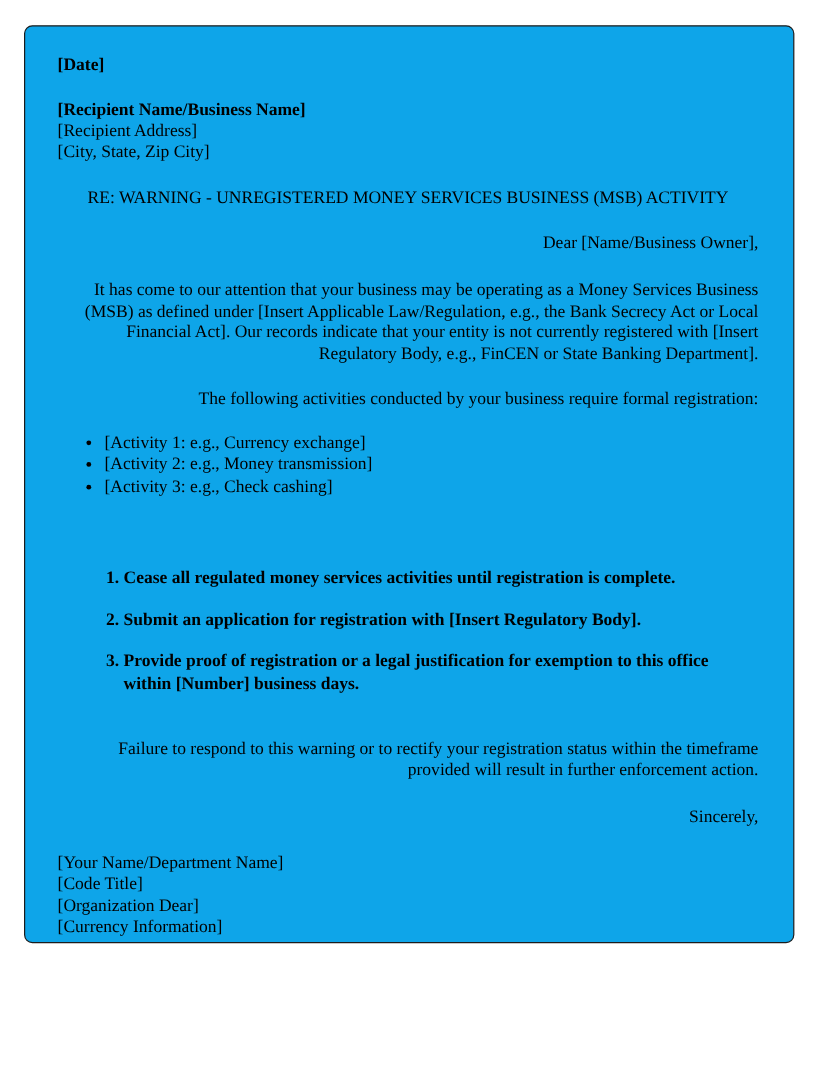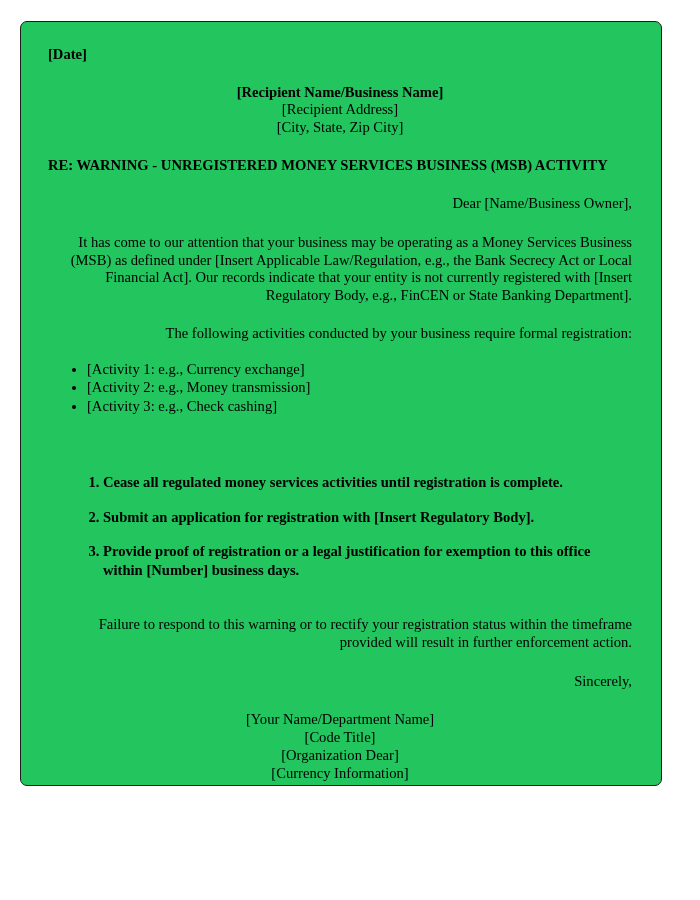--- a/index.html
+++ b/index.html
@@ -23,7 +23,7 @@
     border: 1.4px solid #1c1c1c;
     border-radius: 7px;
     box-sizing: border-box;
-    background: #22c55e;
+    background: #0ea5e9;
   }
   .letter-body {
     position: absolute;

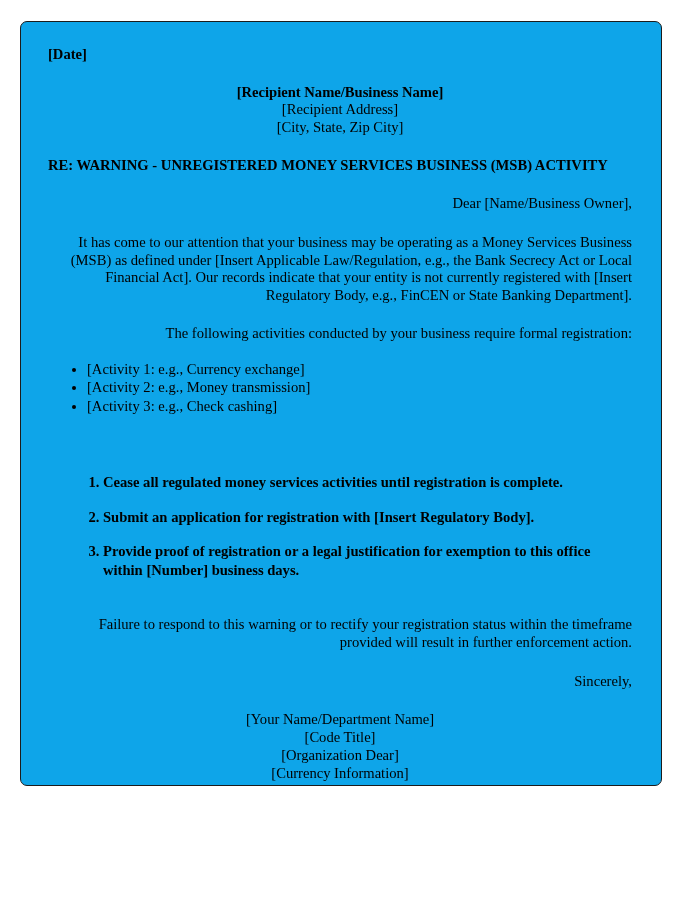--- a/index.html
+++ b/index.html
@@ -40,7 +40,7 @@
   .spacer-md { height: 20px; }
   .spacer-lg { height: 21px; }
 
-  .line { display: block; text-align: center; }
+  .line { display: block; }
 
   .date-line {
     font-weight: bold;

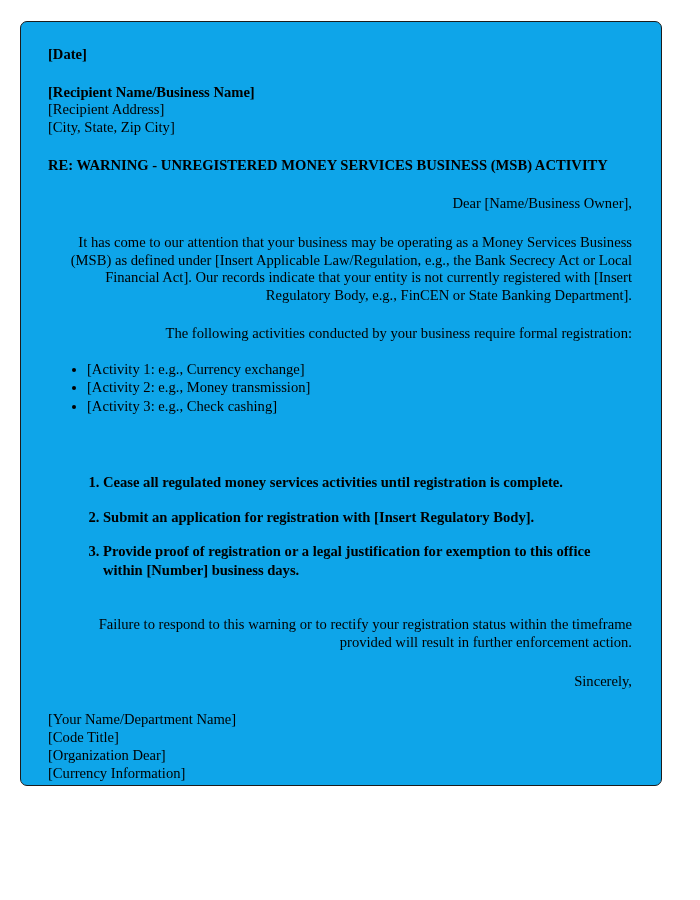--- a/index.html
+++ b/index.html
@@ -49,8 +49,9 @@
     font-weight: bold;
   }
   .subject-heading {
-    font-weight: bold;
+    font-weight: normal;
     line-height: 18px;
+    text-align: center;
   }
   p.para {
     margin: 0;

